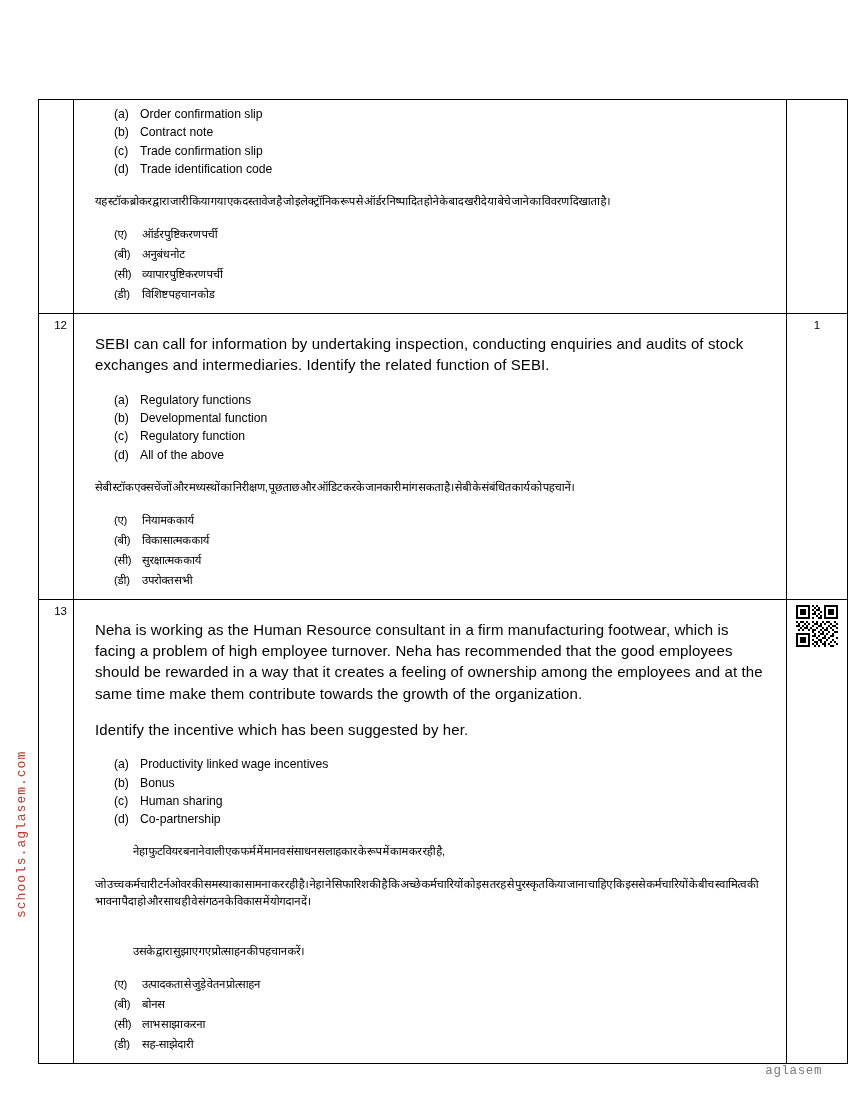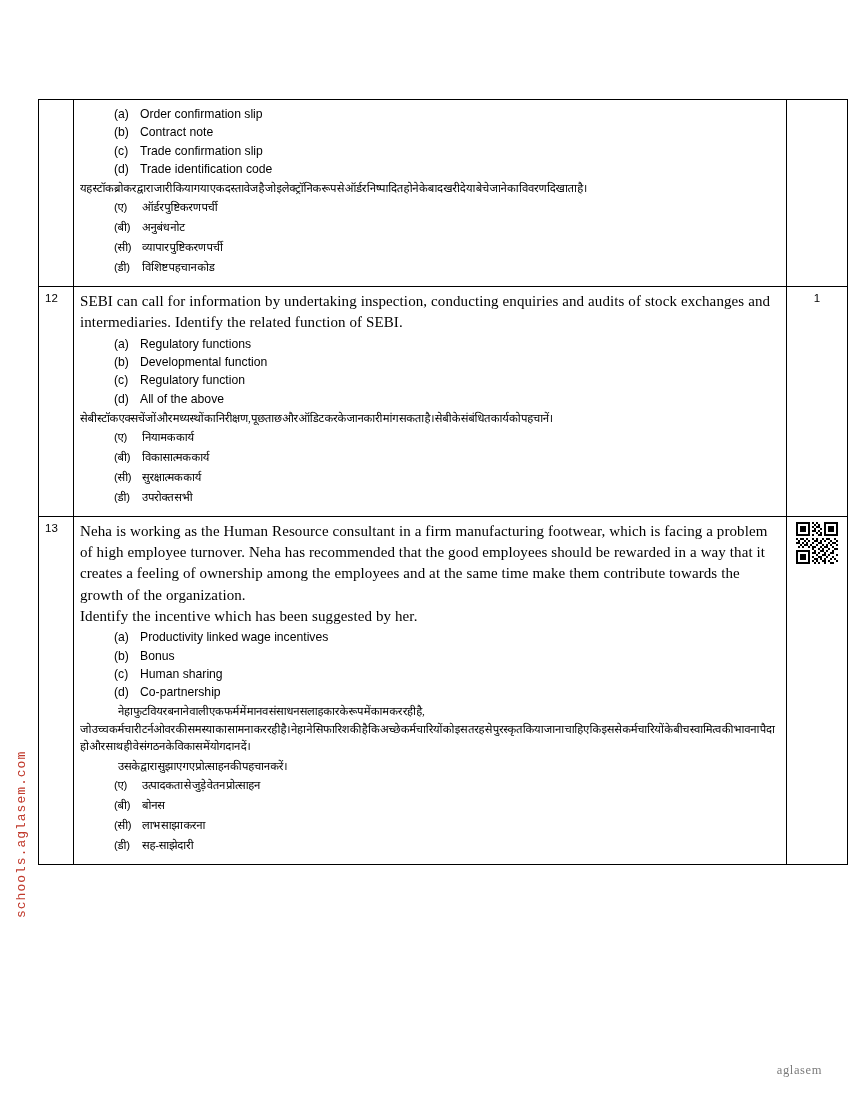--- a/index.html
+++ b/index.html
@@ -83,7 +83,7 @@
   }
   ol.opts.hi-opts li .lbl { width: 28px; flex: 0 0 28px; }
 
-  .para { margin: 0; font-family: Liberation Serif, serif; }
+  .para { margin: 15px; }
   .gap { height: 3px; }
 
   

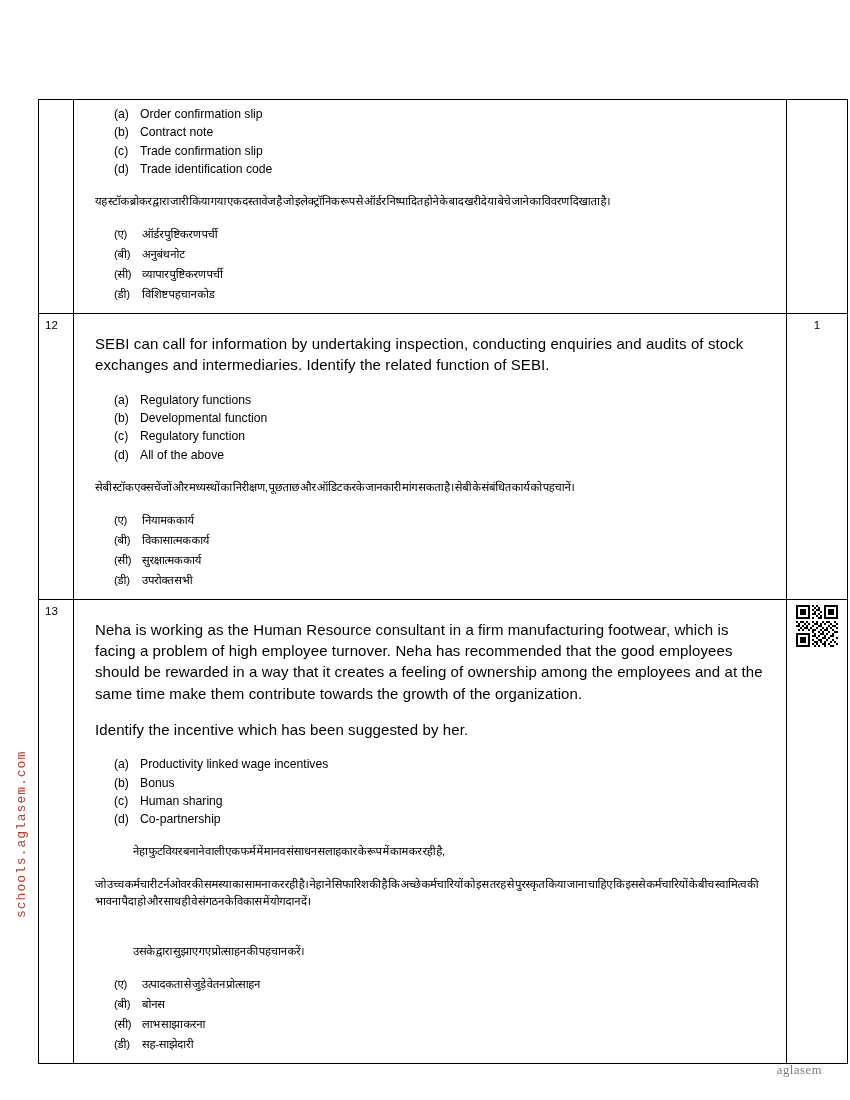--- a/index.html
+++ b/index.html
@@ -38,7 +38,7 @@
     vertical-align: top;
     padding: 4px 6px 6px 6px;
   }
-  .col-num { width: 22px; text-align: left; }
+  .col-num { width: 22px; text-align: right; }
   .col-body { width: 700px; }
   .col-mark { width: 48px; text-align: center; }
 

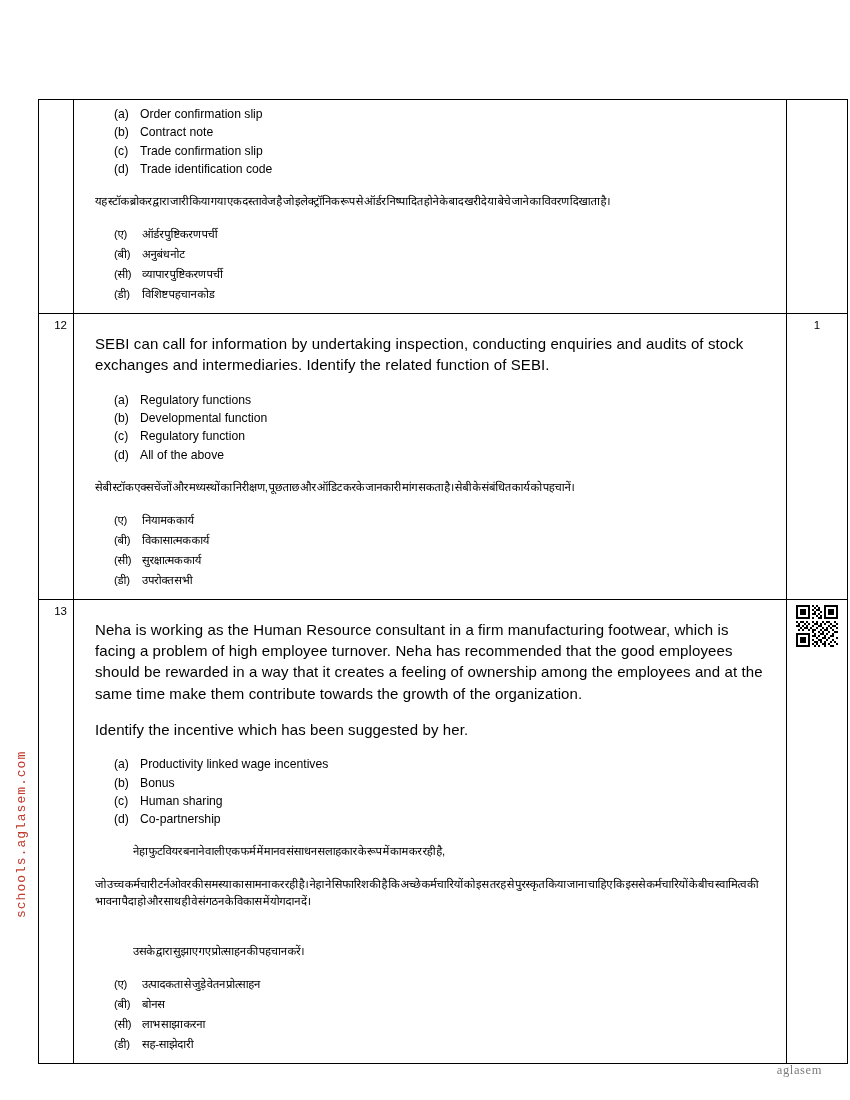--- a/index.html
+++ b/index.html
@@ -112,7 +112,7 @@
     position: absolute;
     right: 28px;
     bottom: 22px;
-    font-family: Liberation Serif, serif;
+    font-family: Liberation Mono, monospace;
     font-size: 12.5px;
     color: #7b7b7b;
     letter-spacing: 0.6px;

